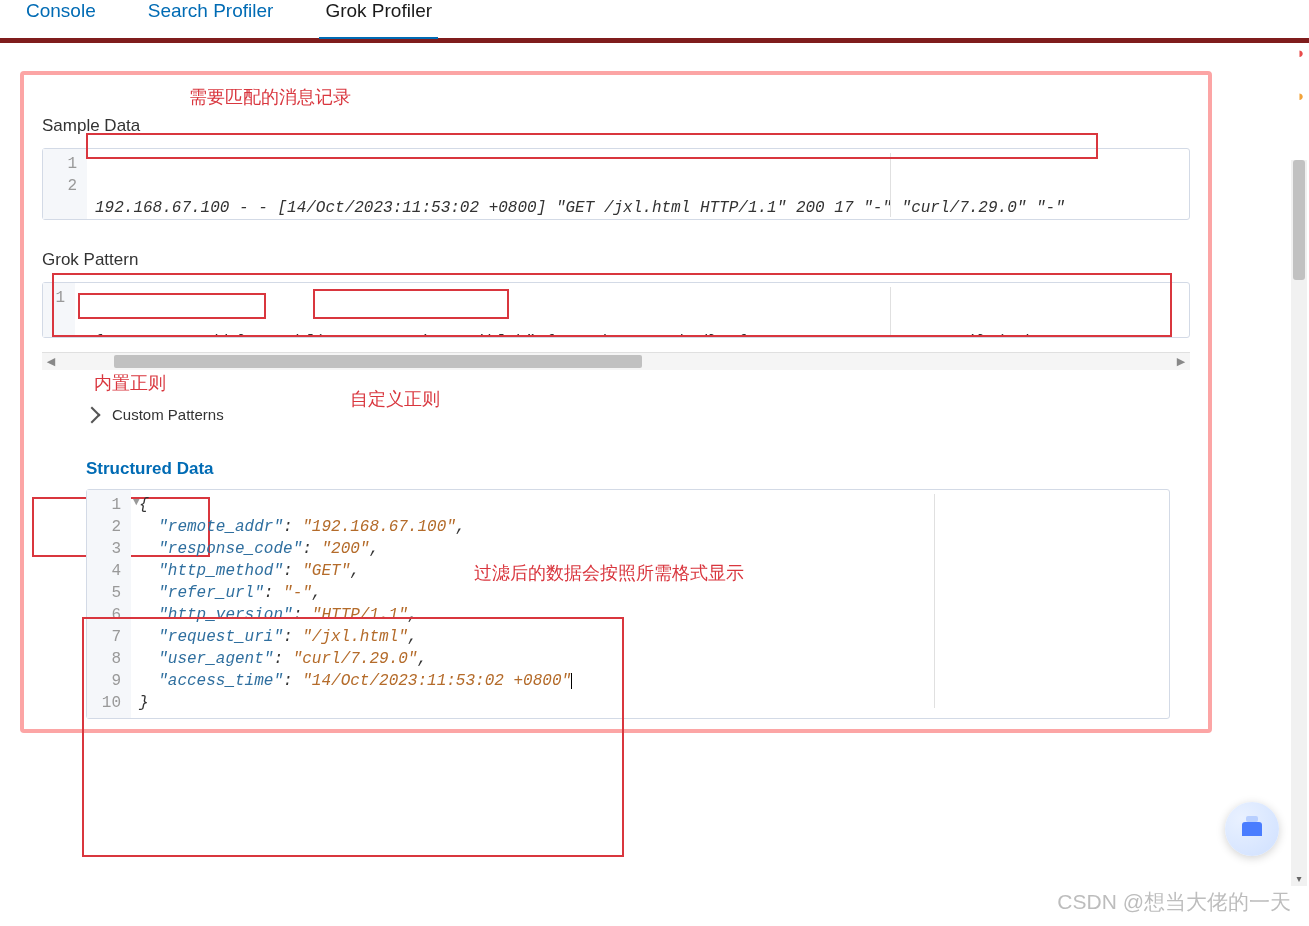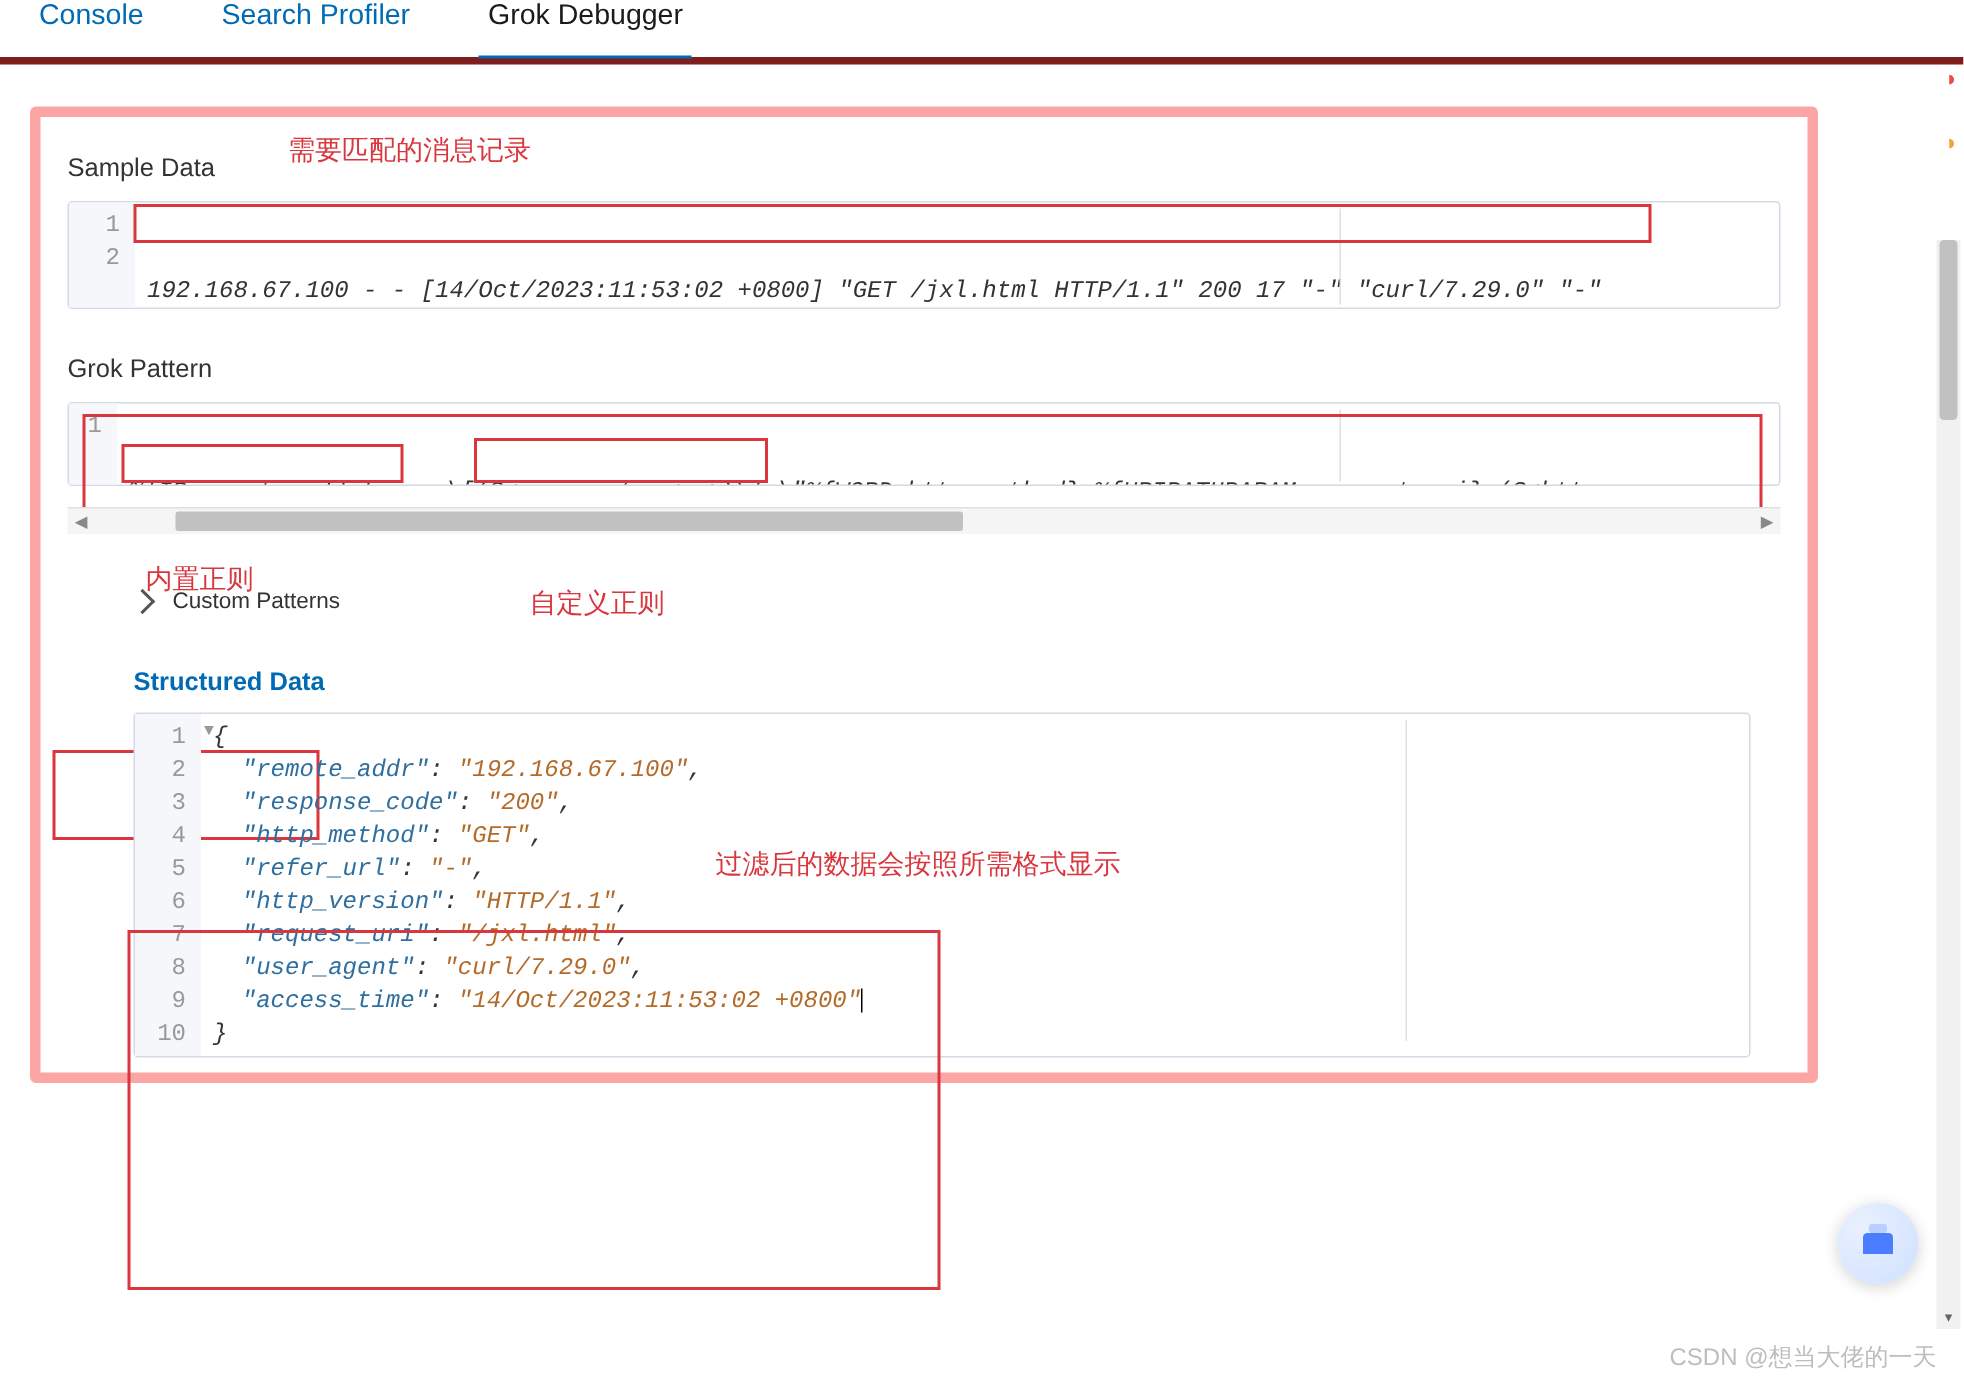--- a/index.html
+++ b/index.html
@@ -234,7 +234,7 @@
 <div class="tabs">
   <div class="tab">Console</div>
   <div class="tab">Search Profiler</div>
-  <div class="tab tab-active">Grok Debugger</div>
+  <div class="tab tab-active">Grok Profiler</div>
 </div>
 
 <div class="panel" style="width:1192px;">

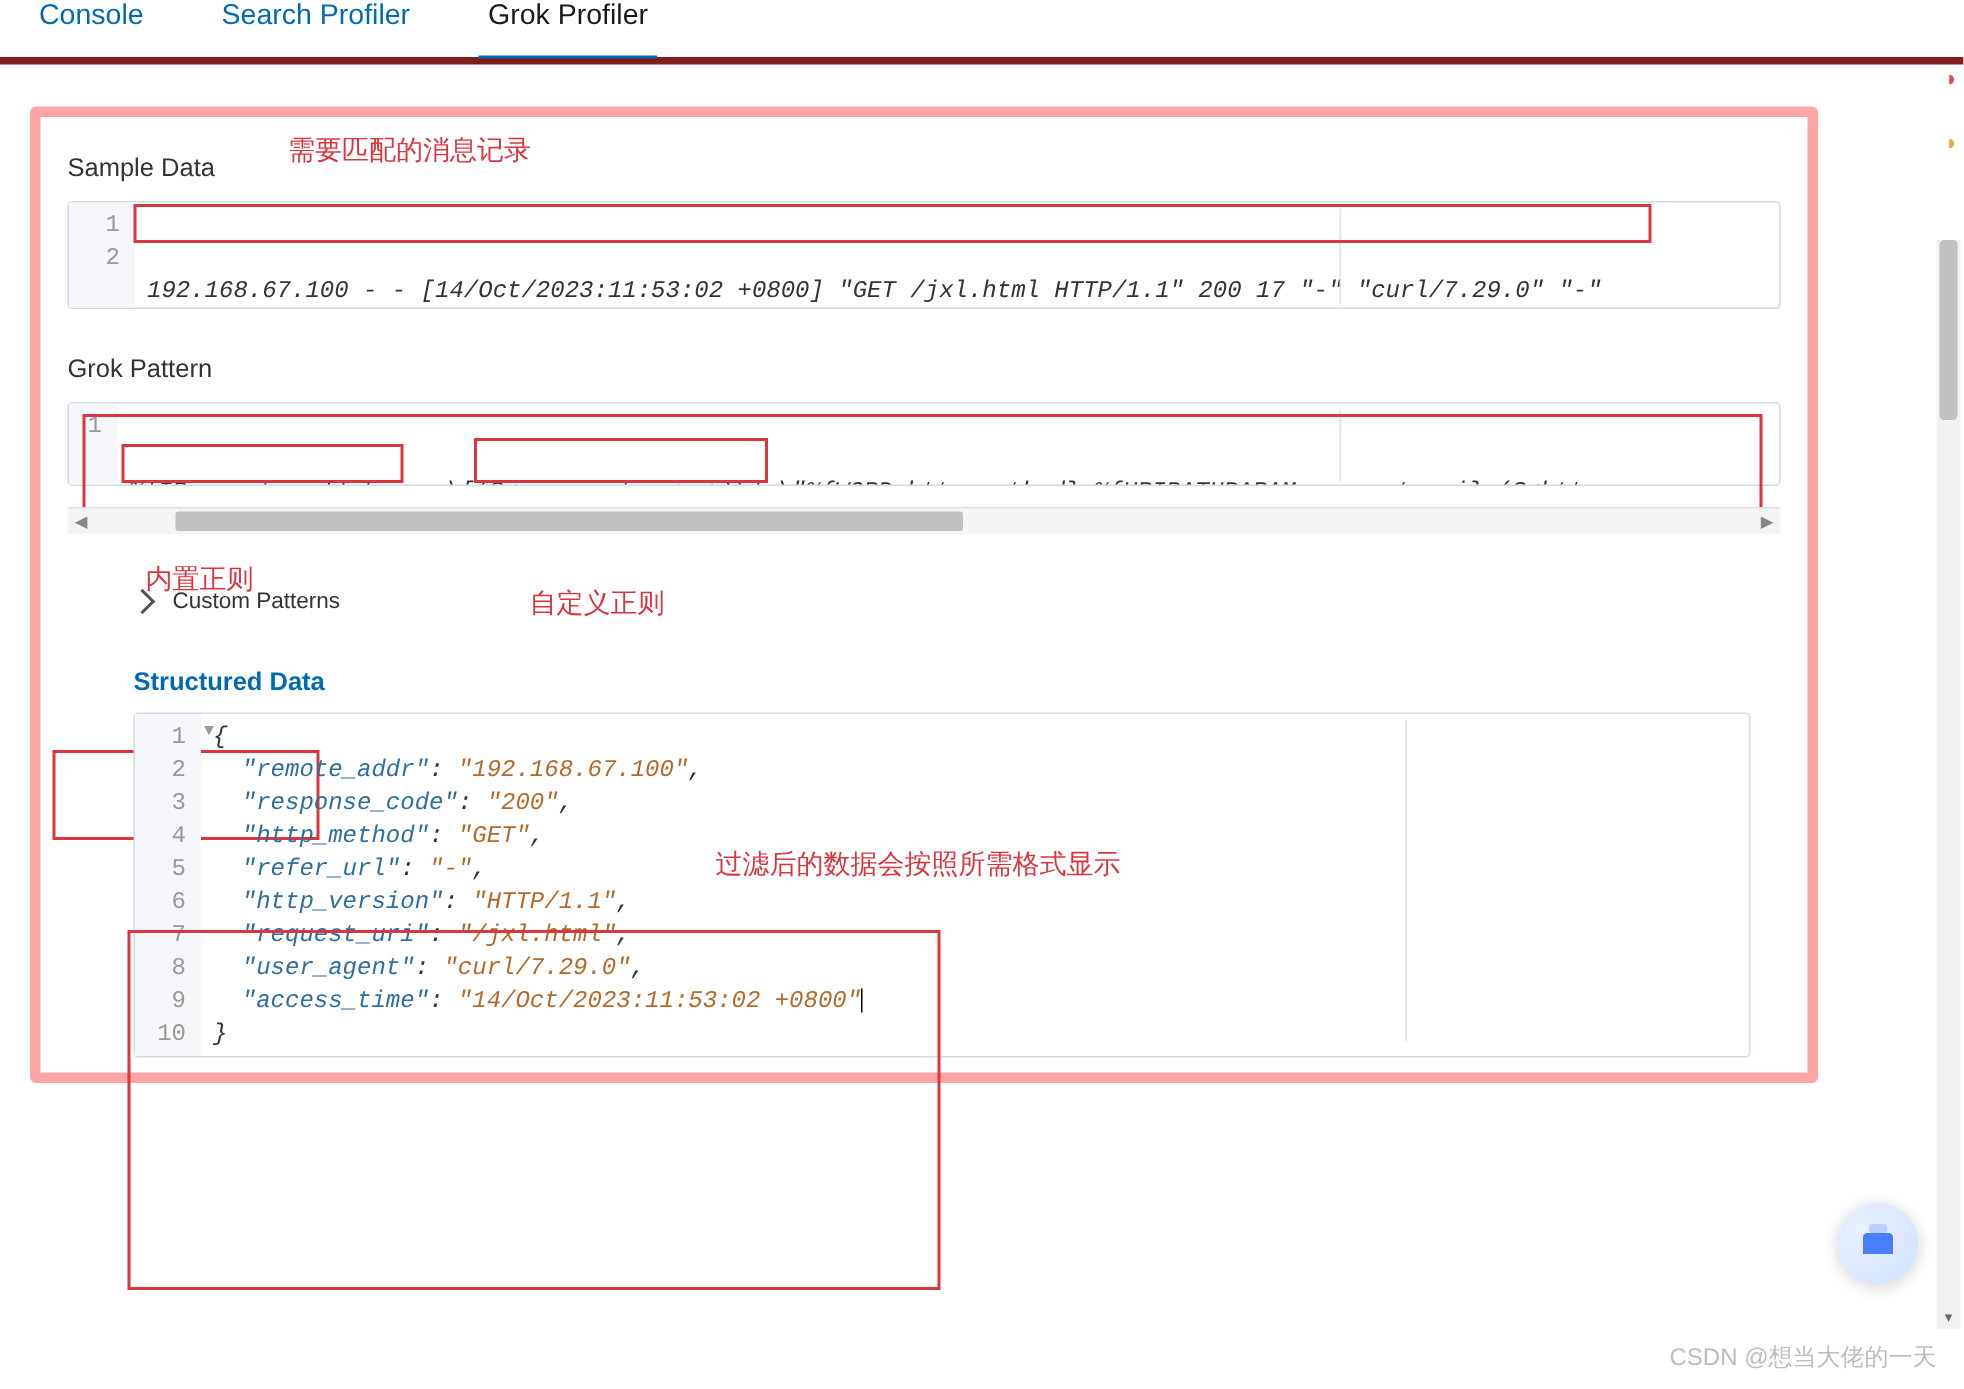--- a/index.html
+++ b/index.html
@@ -37,9 +37,9 @@
   }
   .panel {
     margin: 28px 8px 0 20px;
-    border: 7px solid #fca5a5;
+    border: 4px solid #fca5a5;
     border-radius: 4px;
-    padding: 24px 18px 10px 18px;
+    padding: 41px 18px 10px 18px;
     position: relative;
   }
   .panel-label {

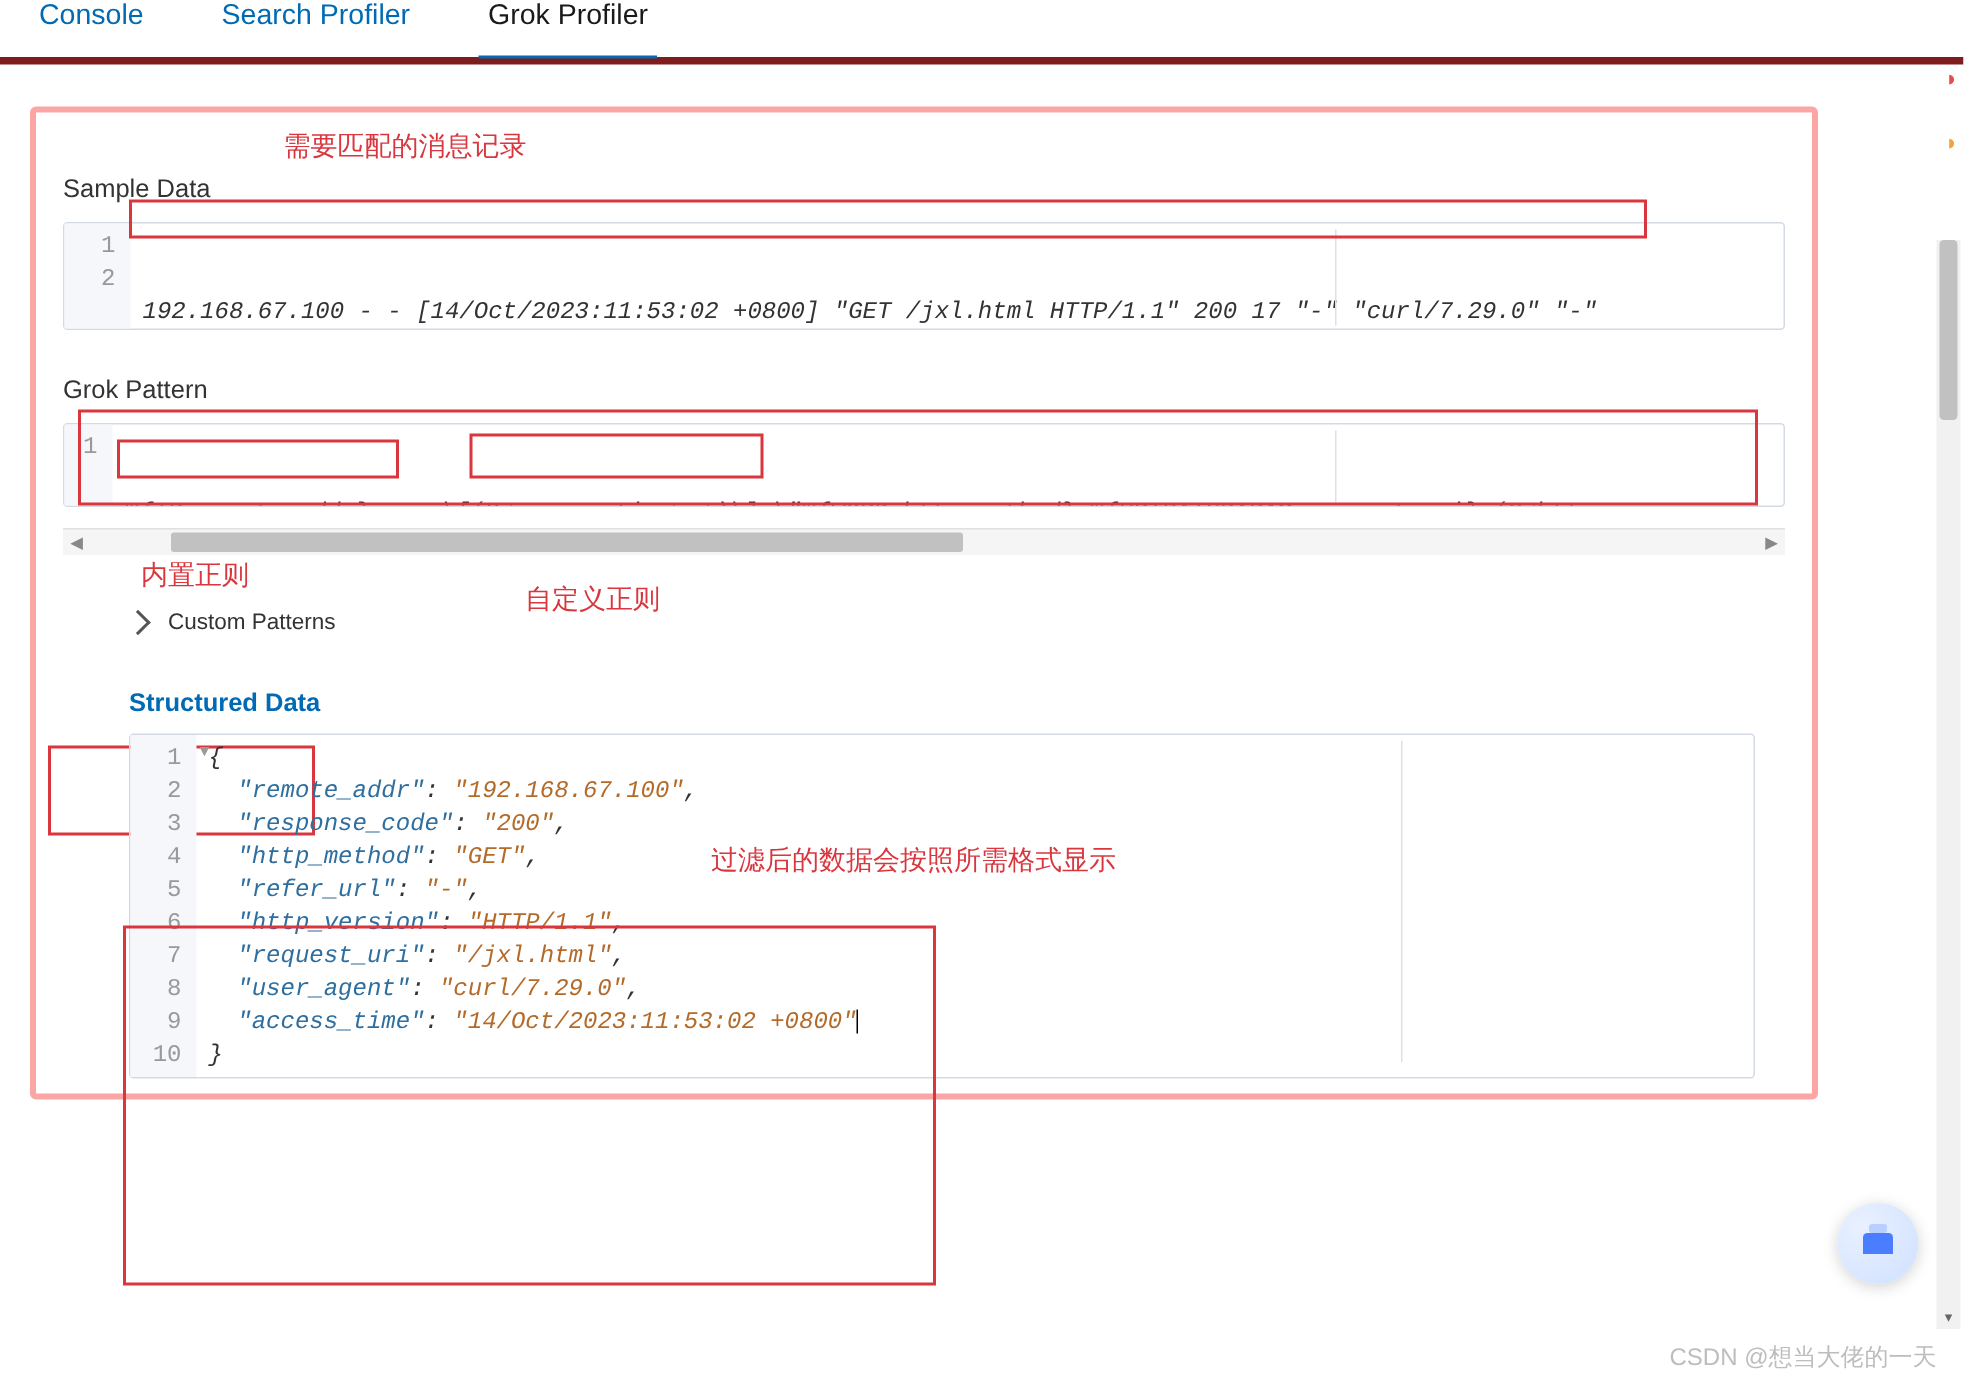--- a/index.html
+++ b/index.html
@@ -186,7 +186,7 @@
     position:absolute;
     right:18px; bottom:10px;
     color:#bdbdbd;
-    font-size:16px;
+    font-size:21px;
     font-family:"Microsoft YaHei",sans-serif;
   }
   .usb-badge {

